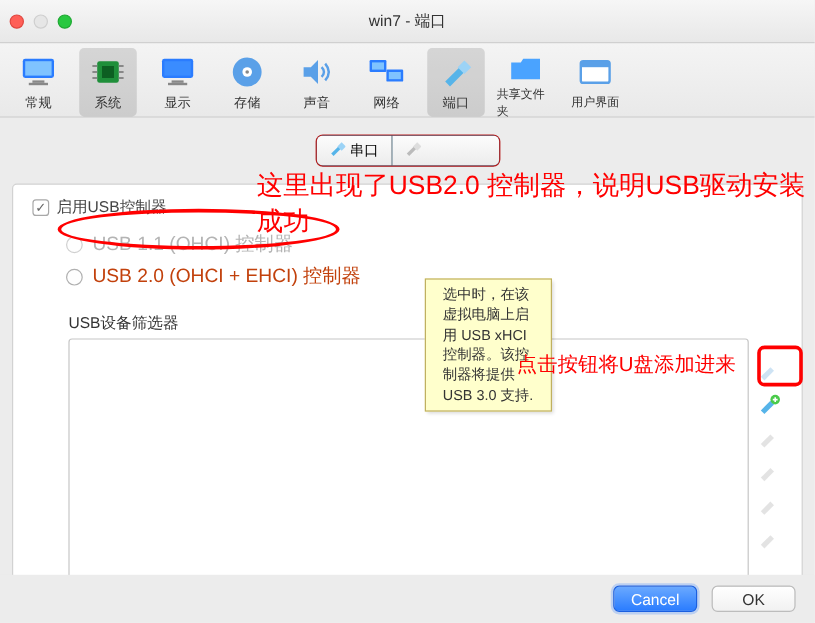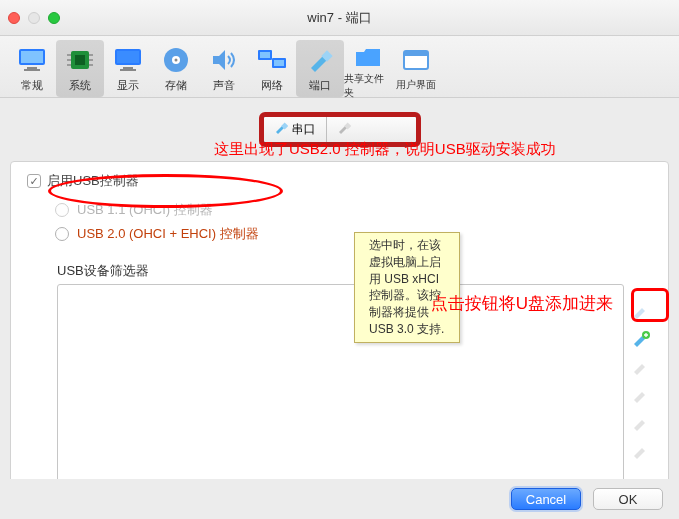--- a/index.html
+++ b/index.html
@@ -32,7 +32,7 @@
   .toolbar {
     height: 62px;
     display:flex;
-    gap: 0;
+    gap: 10px;
     padding: 4px 8px 0 8px;
     border-bottom: 1px solid #cfcfcf;
     background: linear-gradient(#f4f4f4,#e9e9e9);

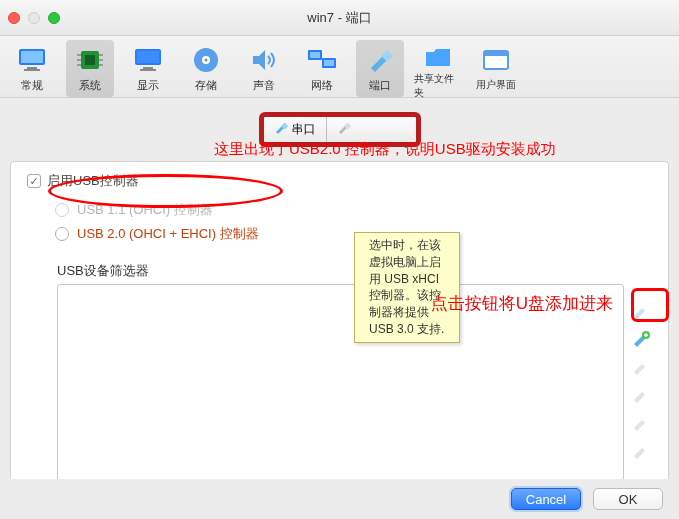--- a/index.html
+++ b/index.html
@@ -57,7 +57,7 @@
     display:flex; justify-content:center; margin: 6px 0 14px 0;
   }
   .seg {
-    display:flex; border:5px solid #b91c1c; border-radius:6px; overflow:hidden; background:#0c4a6e;
+    display:flex; border:1px solid #b91c1c; border-radius:6px; overflow:hidden; background:#0c4a6e;
   }
   .seg-item {
     display:flex; align-items:center; gap:4px;

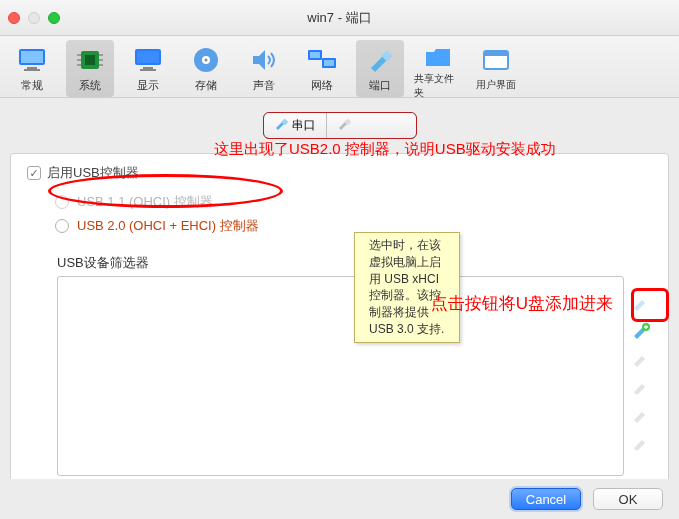--- a/index.html
+++ b/index.html
@@ -87,7 +87,7 @@
   .radio-row.enabled { color:#c2410c; }
 
   .annot-red1 {
-    position:absolute; color:#ff0000; font-size:15px; font-weight:500;
+    position:absolute; color:#ff0000; font-size:22px; font-weight:500;
     left:214px; top:140px;
   }
   .red-ellipse {

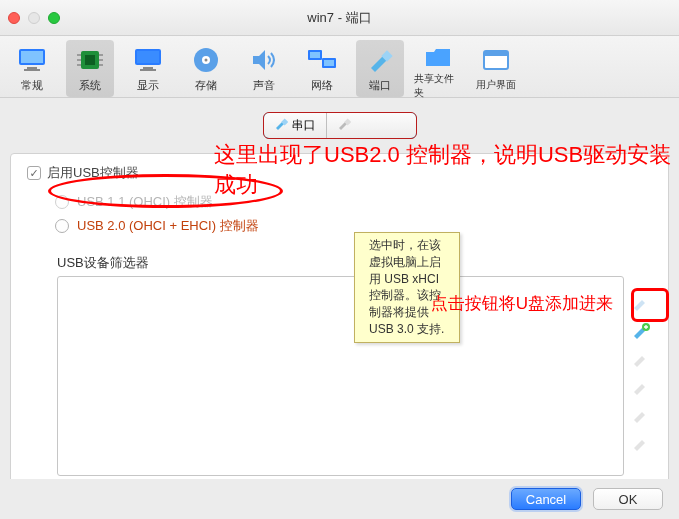--- a/index.html
+++ b/index.html
@@ -80,7 +80,7 @@
   .ck-row { display:flex; align-items:center; gap:6px; color:#444; margin-bottom:8px; }
   .ckbox { width:14px; height:14px; border:1px solid #a8a8a8; border-radius:3px; background:#fff; display:flex; align-items:center; justify-content:center; color:#666; font-size:11px; }
   .radio-list { margin-left: 28px; }
-  .radio-row { display:flex; align-items:center; gap:8px; padding:3px 0; font-size:13px;text-align:center; }
+  .radio-row { display:flex; align-items:center; gap:8px; padding:3px 0; font-size:16px;text-align:center; }
   .radio { width:14px; height:14px; border:1px solid #b0b0b0; border-radius:50%; background:#fefefe; }
   .radio-row.disabled { color:#b4b4b4; }
   .radio-row.disabled .radio { border-color:#d0d0d0; }

